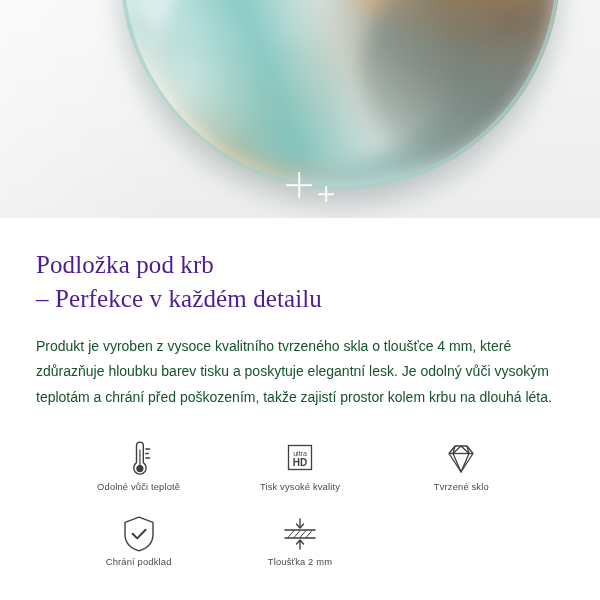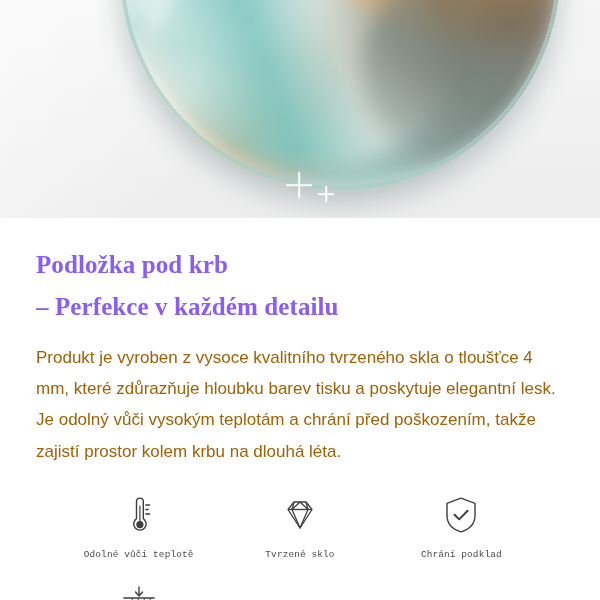--- a/index.html
+++ b/index.html
@@ -136,10 +136,10 @@
   .headline {
     margin: 30px 0 0 0;
     font-family: "Liberation Serif", serif;
-    font-weight: 700;
+    font-weight: 400;
     font-size: 25px;
     line-height: 1.35;
-    color: #8b5cf6;
+    color: #4c1d95;
     letter-spacing: 0.1px;
   }
   .headline .line2 {

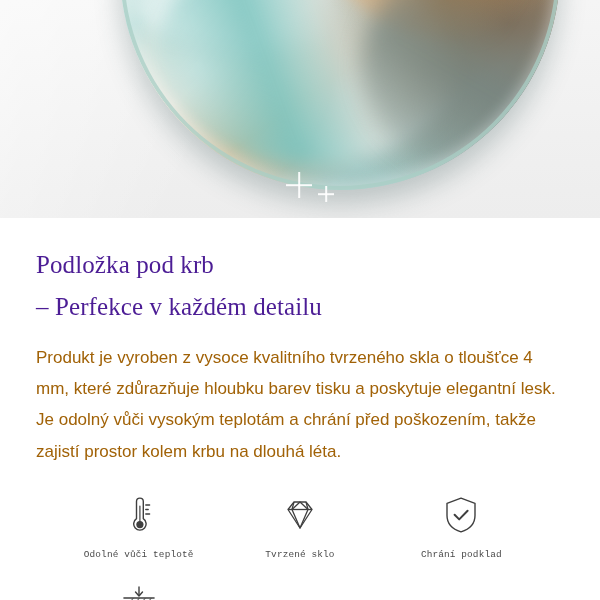--- a/index.html
+++ b/index.html
@@ -144,7 +144,6 @@
   }
   .headline .line2 {
     display: block;
-    margin-top: 8px;
   }
   .body-copy {
     margin: 18px 0 0 0;

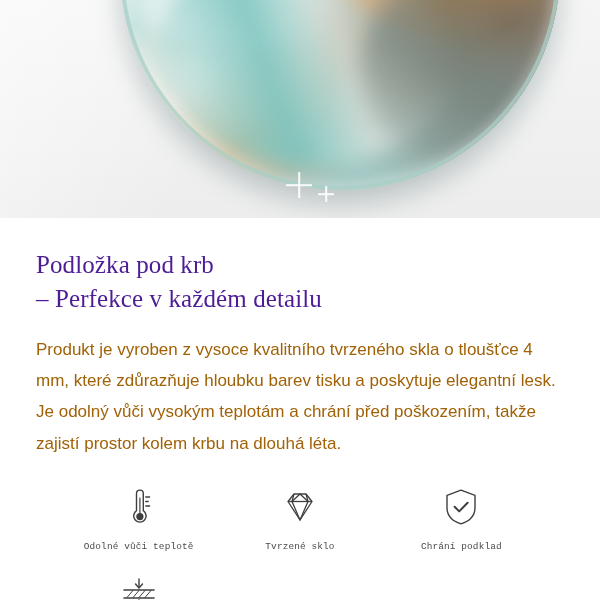--- a/index.html
+++ b/index.html
@@ -147,9 +147,9 @@
   }
   .body-copy {
     margin: 18px 0 0 0;
-    font-size: 17px;
+    font-size: 14px;
     line-height: 1.85;
-    color: #a16207;
+    color: #14532d;
     max-width: 535px;
   }
 

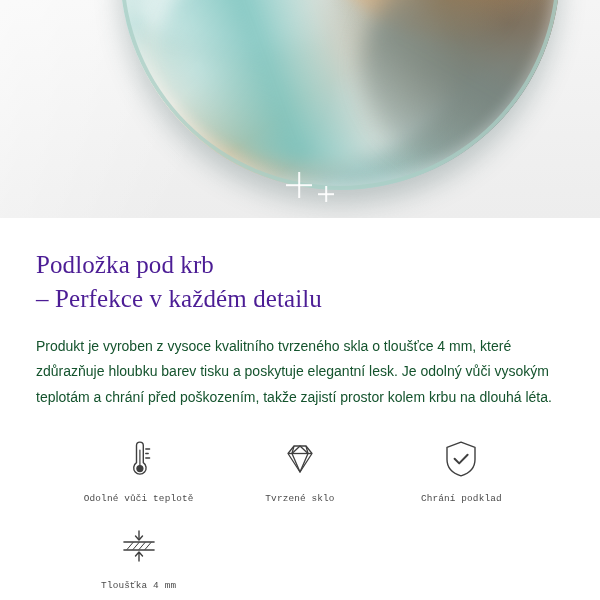--- a/index.html
+++ b/index.html
@@ -227,6 +227,16 @@
         <div class="feature-label">Odolné vůči teplotě</div>
       </div>
 
+      <div class="feature">
+        <div class="feature-icon">
+          <svg width="40" height="38" viewBox="0 0 40 38">
+            <rect x="8.5" y="5.5" width="23" height="24" fill="none" stroke="#3f3f3f" stroke-width="1.3"></rect>
+            <text x="20" y="15.5" text-anchor="middle" font-family="Liberation Sans, sans-serif" font-size="7" fill="#3f3f3f">ultra</text>
+            <text x="20" y="26" text-anchor="middle" font-family="Liberation Sans, sans-serif" font-size="10" font-weight="bold" fill="#3f3f3f">HD</text>
+          </svg>
+        </div>
+        <div class="feature-label">Tisk vysoké kvality</div>
+      </div>
 
       <div class="feature">
         <div class="feature-icon">

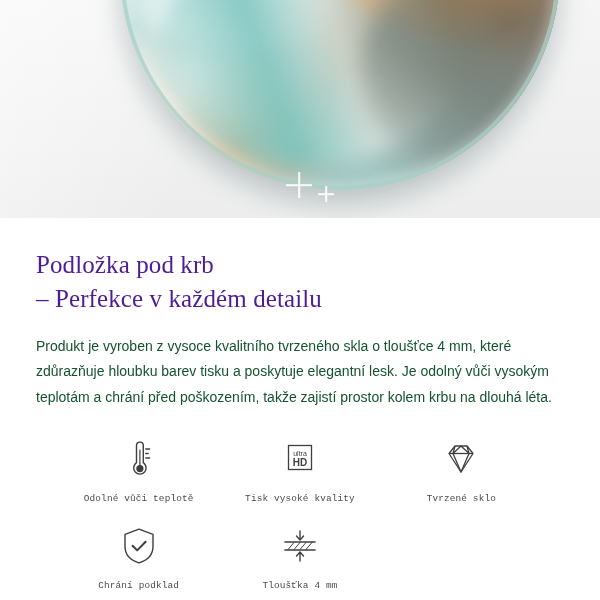--- a/index.html
+++ b/index.html
@@ -174,11 +174,10 @@
     justify-content: center;
   }
   .feature-label {
-    margin-top: 12px;
+    margin-top: 0;
     font-size: 9.4px;
     color: #4a4a4a;
     letter-spacing: 0.15px;
-    font-family: Liberation Mono, monospace;
   }
   svg { display: block; }
 </style>

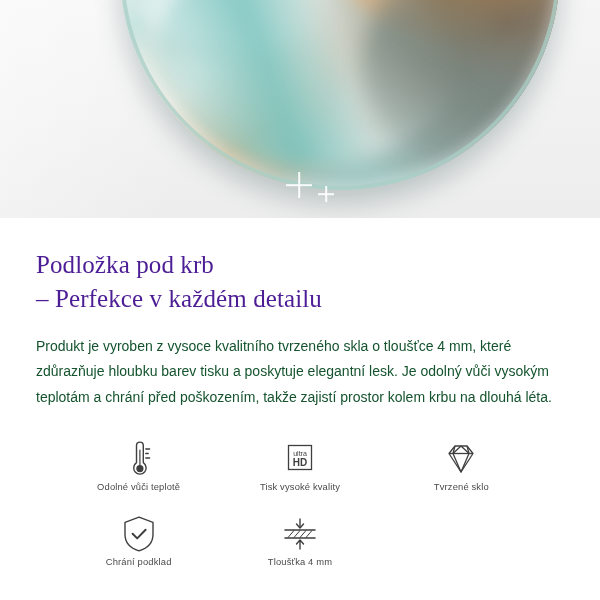--- a/index.html
+++ b/index.html
@@ -279,7 +279,7 @@
             </g>
           </svg>
         </div>
-        <div class="feature-label">Tloušťka 4 mm</div>
+        <div class="feature-label">Tloušťka 2 mm</div>
       </div>
 
     </div>

